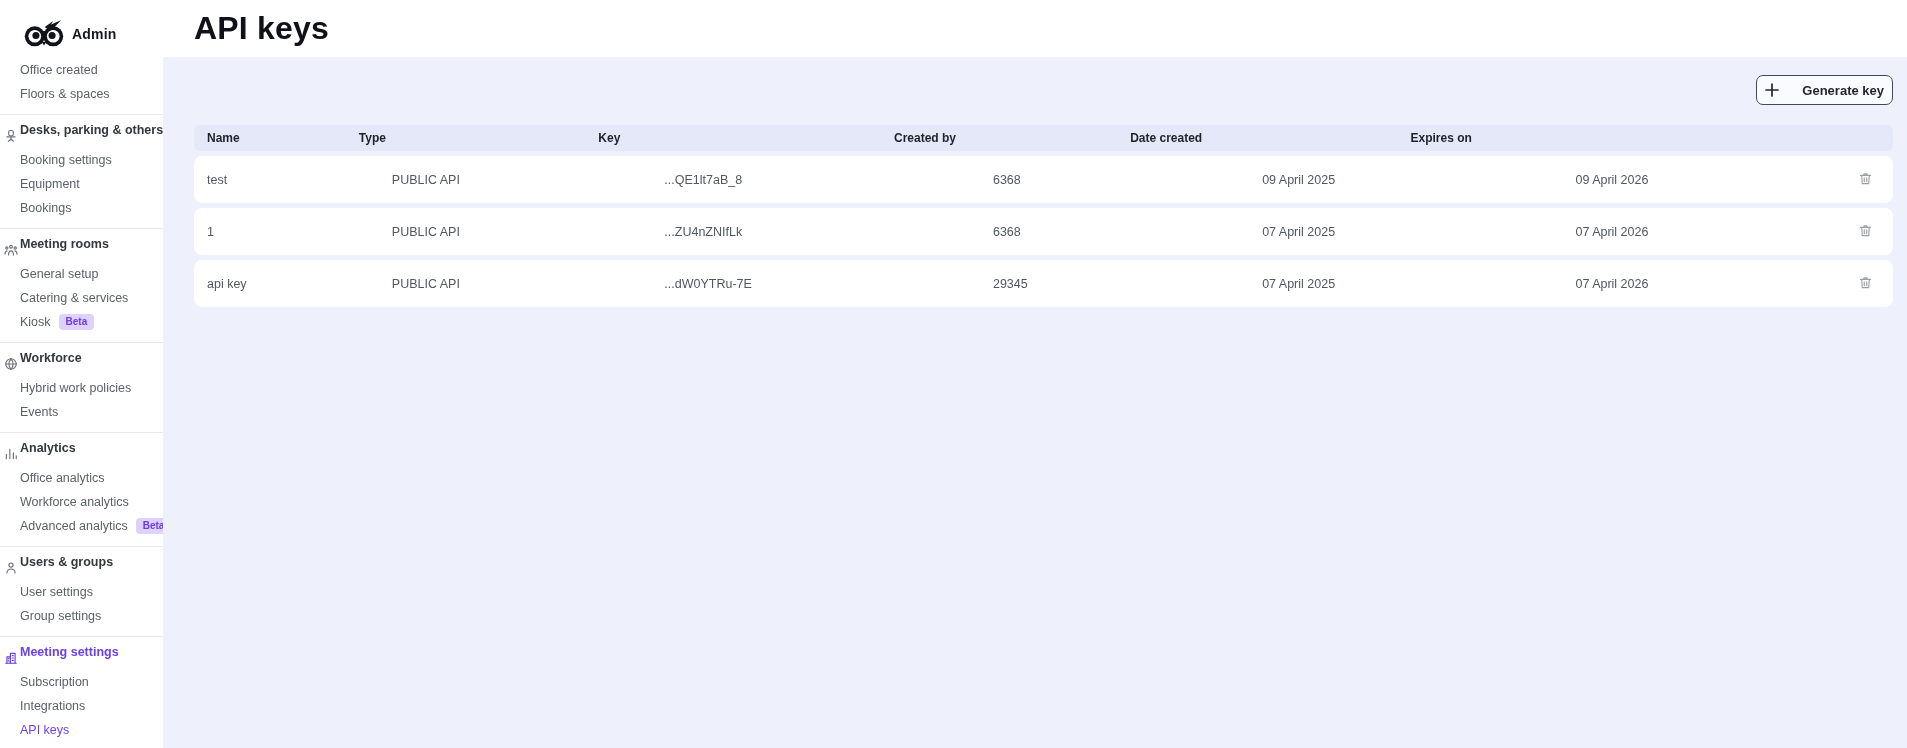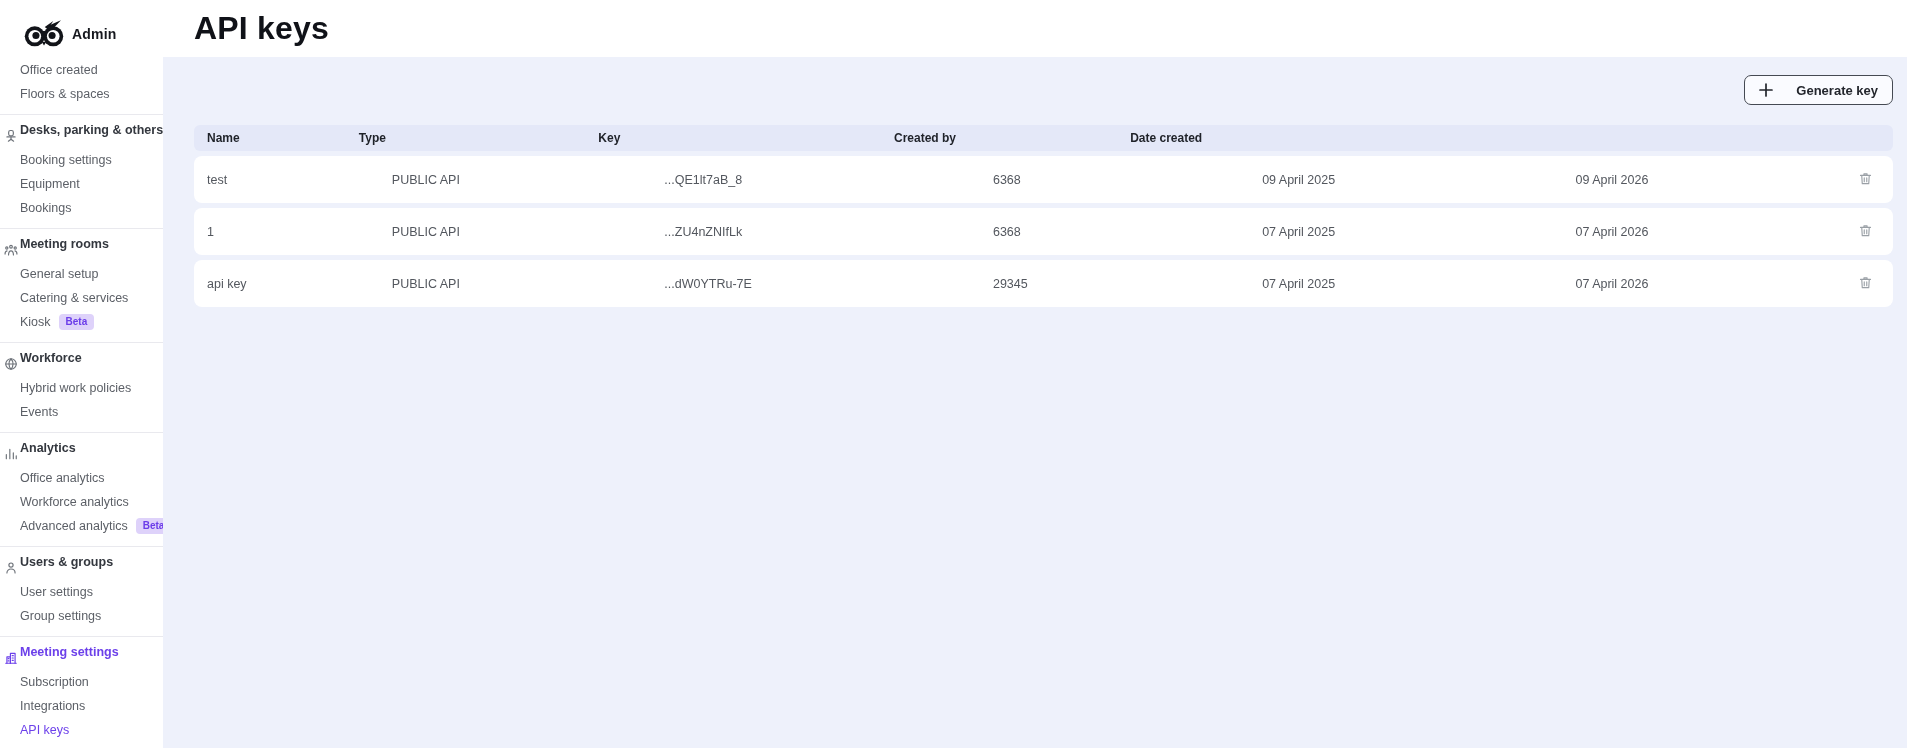--- a/index.html
+++ b/index.html
@@ -35,7 +35,7 @@
   .content { flex: 1; background: #eef1fb; padding: 0 14px 0 31px; }
 
   .toolbar { display: flex; justify-content: flex-end; margin-top: 18px; height: 30px; }
-  .generate-btn { display: flex; align-items: center; gap: 23px; height: 30px; padding: 0 14px;
+  .generate-btn { display: flex; align-items: center; gap: 23px; height: 30px; padding: 0 8px;
                   background: #fafbff; border: 1px solid #454a53; border-radius: 7px;
                   font-family: inherit; font-size: 13px; font-weight: 700; color: #23262d; cursor: pointer; }
   .generate-btn svg { display: block; }

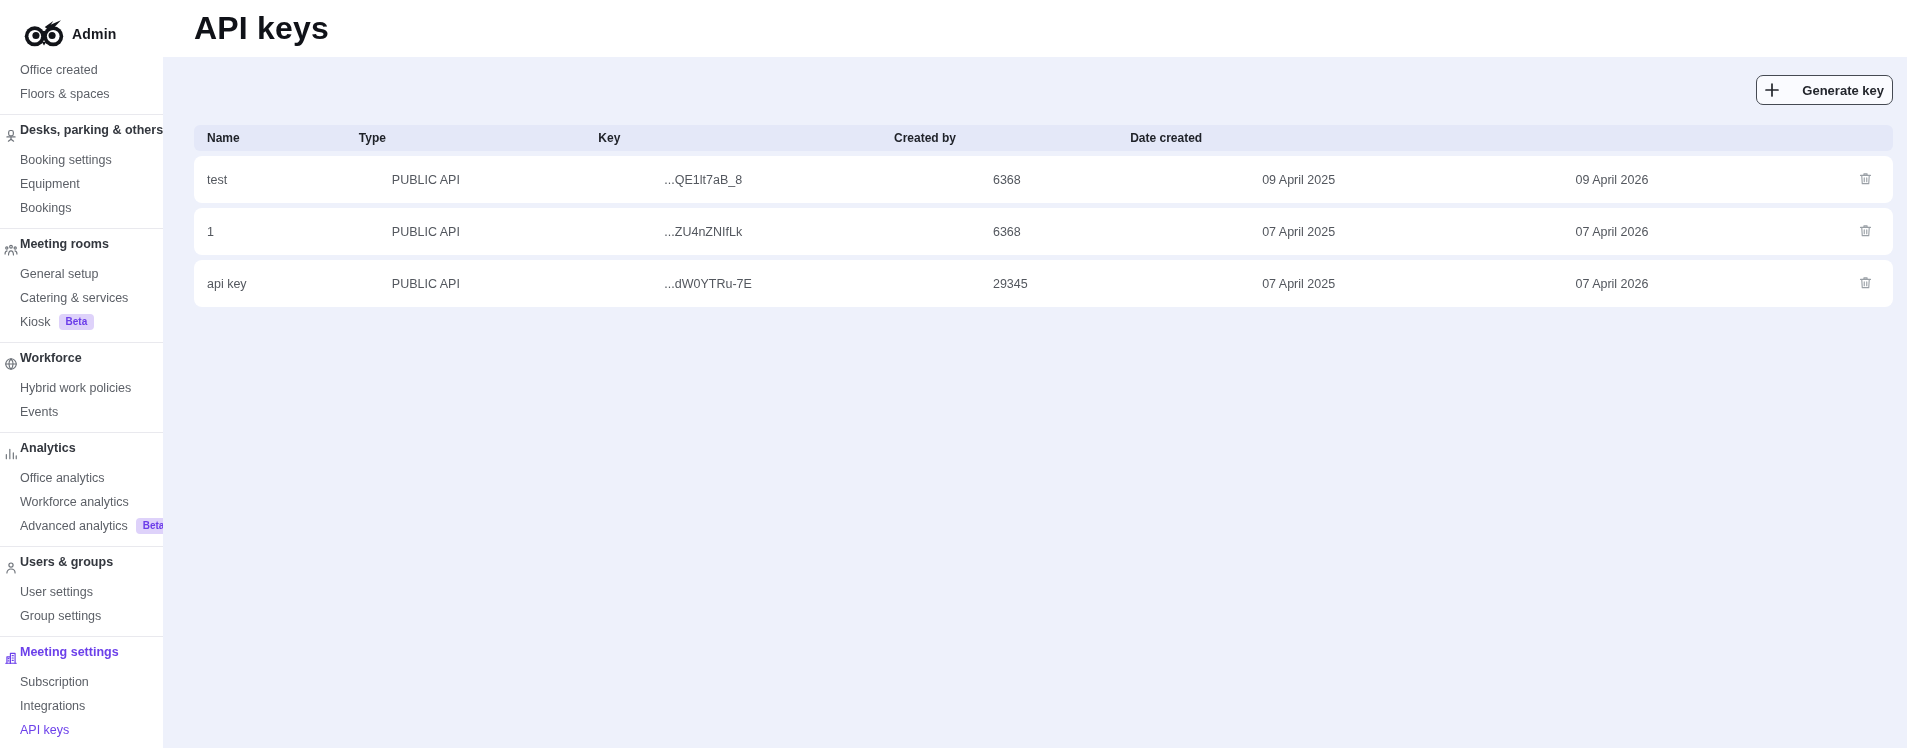--- a/index.html
+++ b/index.html
@@ -209,6 +209,7 @@
           <div class="col-key">Key</div>
           <div class="col-created">Created by</div>
           <div class="col-date">Date created</div>
+          <div class="col-expires">Expires on</div>
           <div class="col-action"></div>
         </div>
 

